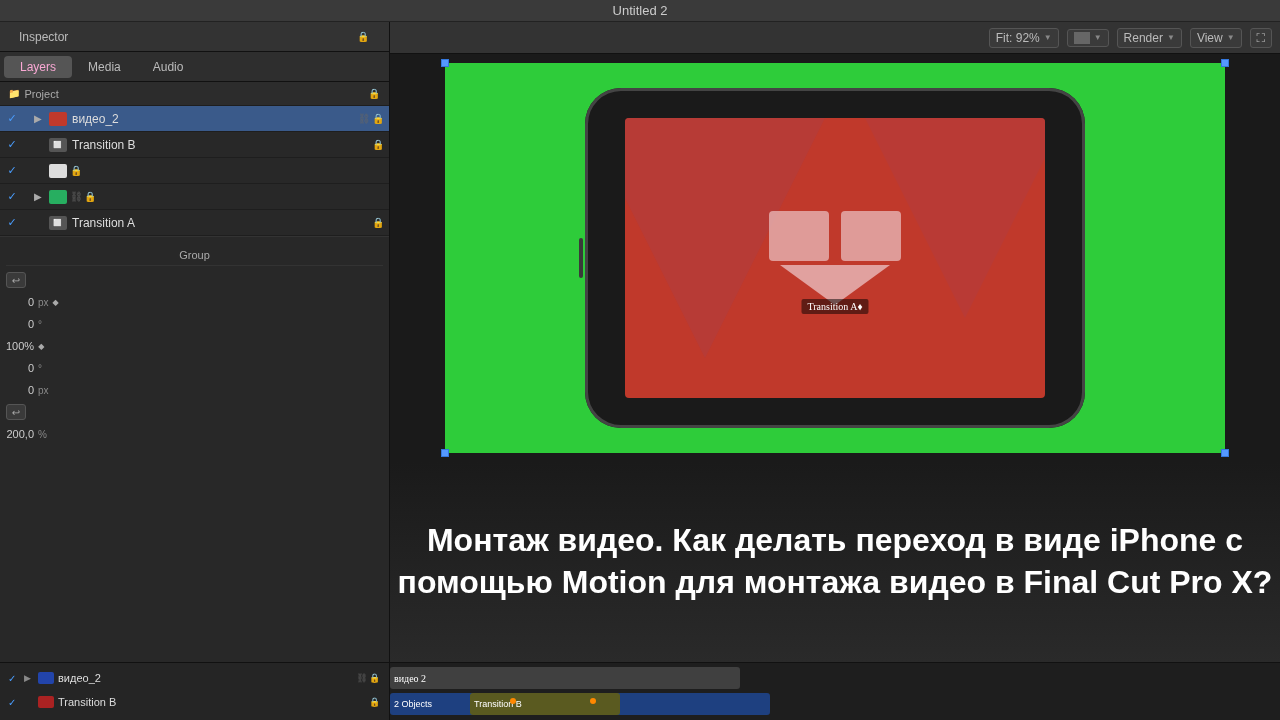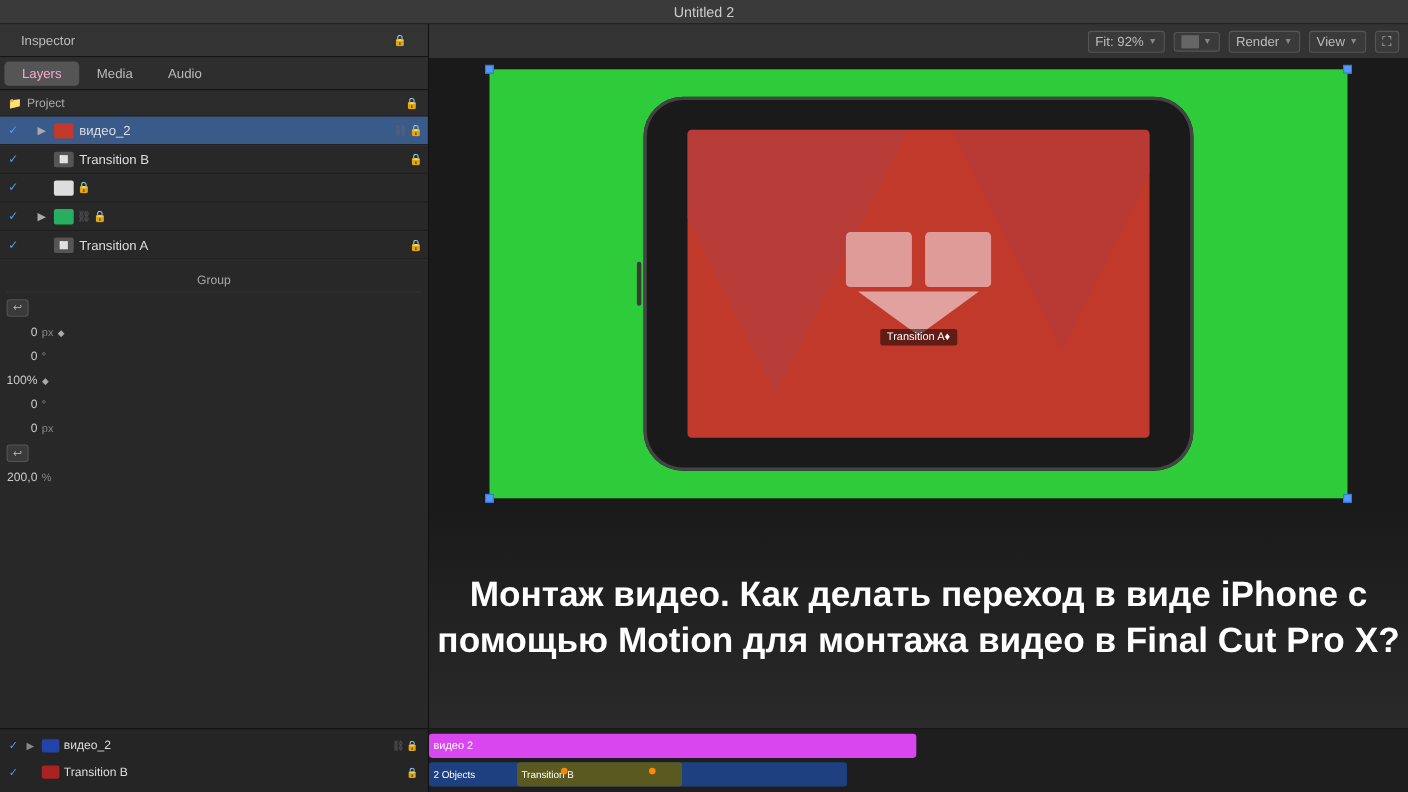--- a/index.html
+++ b/index.html
@@ -283,6 +283,7 @@
       display: flex;
       align-items: center;
       justify-content: center;
+      font-family: Liberation Serif, serif;
     }
 
     

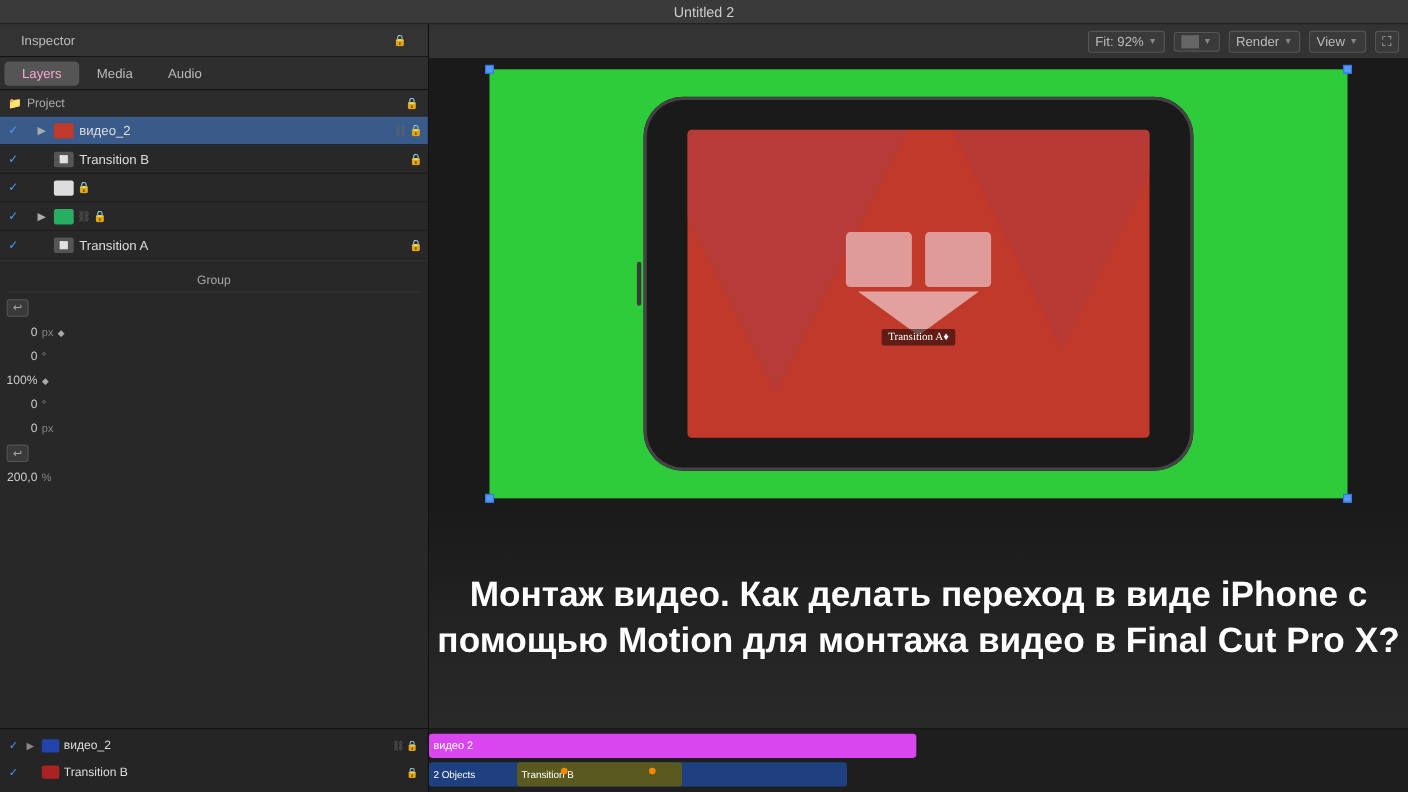--- a/index.html
+++ b/index.html
@@ -498,10 +498,11 @@
     }
 
     .tl-block-video2 {
-      background: #d946ef;
+      background: #404040;
       top: 4px;
       left: 0;
-      width: 443px;
+      width: 350px;
+      font-family: Liberation Serif, serif;
     }
 
     .tl-block-2obj {

